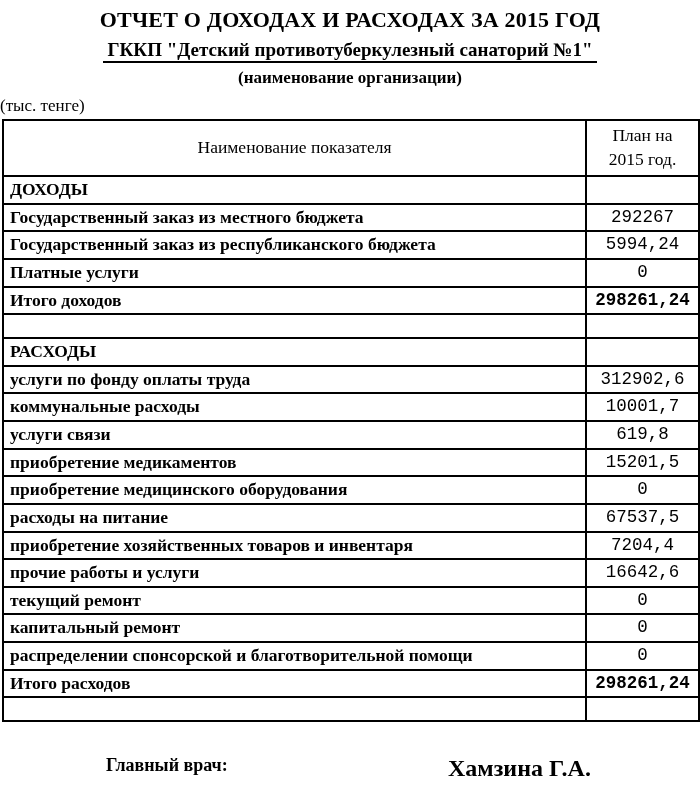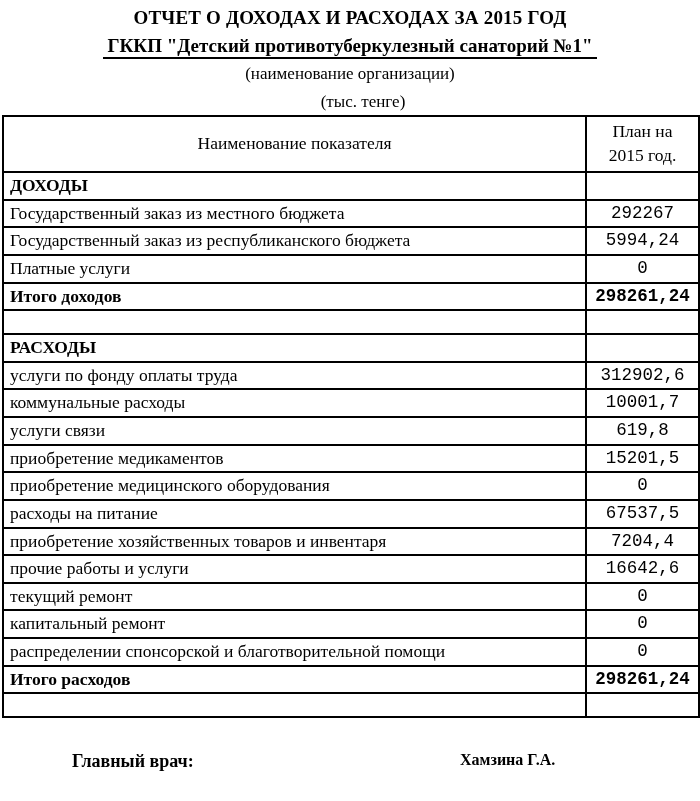--- a/index.html
+++ b/index.html
@@ -23,7 +23,7 @@
     padding-top: 7px;
   }
   .doc-title {
-    font-size: 19px;
+    font-size: 22px;
     font-weight: bold;
     margin: 0 0 6px 0;
     letter-spacing: 0.2px;

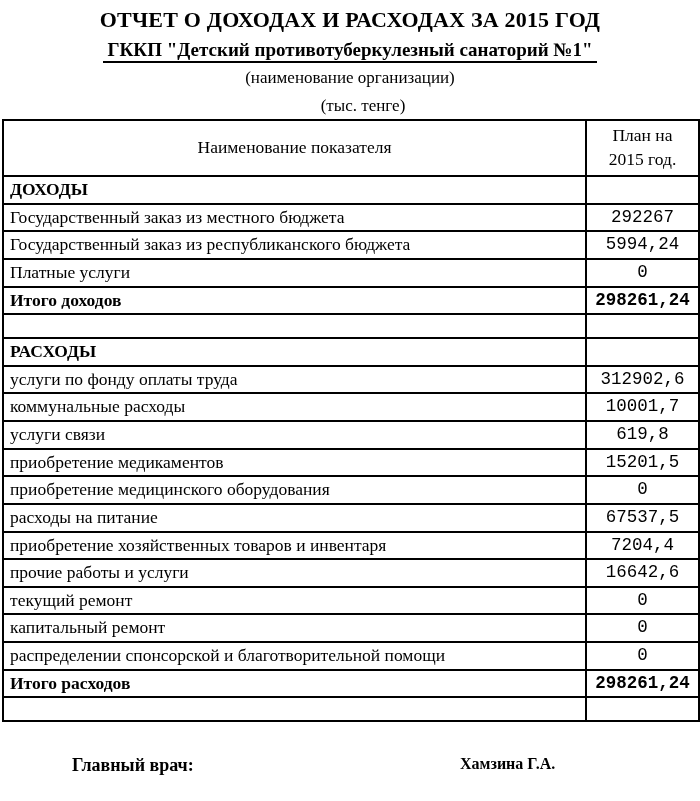--- a/index.html
+++ b/index.html
@@ -39,7 +39,7 @@
   }
   .org-caption {
     font-size: 17px;
-    font-weight: normal;
+    font-weight: bold;
     margin: 0 0 8px 0;
   }
   .units-note {

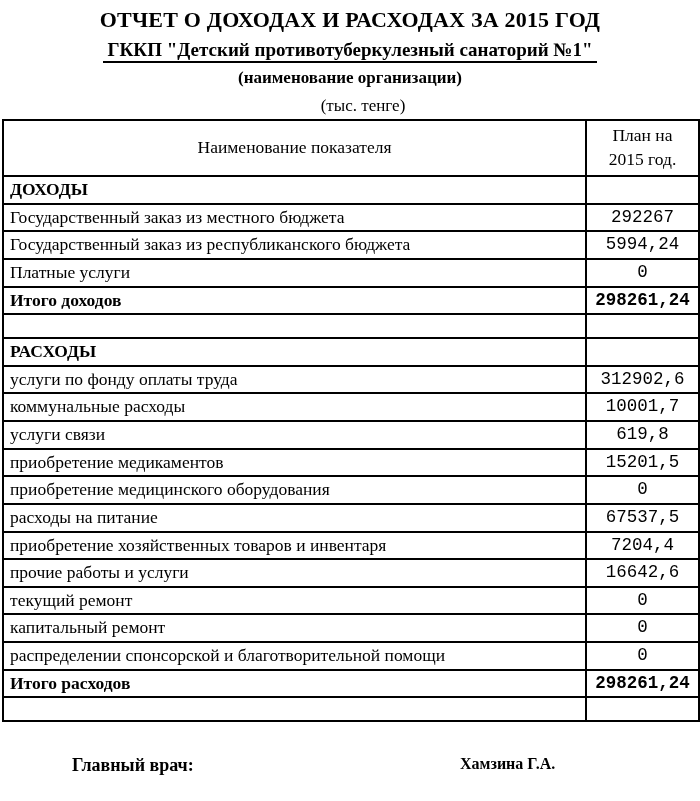--- a/index.html
+++ b/index.html
@@ -43,11 +43,10 @@
     margin: 0 0 8px 0;
   }
   .units-note {
-    text-align: center;
+    text-align: left;
     font-size: 17px;
     padding-right: 6px;
     margin: 6px 0 3px 0;
-    padding-left: 32px;
   }
   table.report {
     border-collapse: collapse;

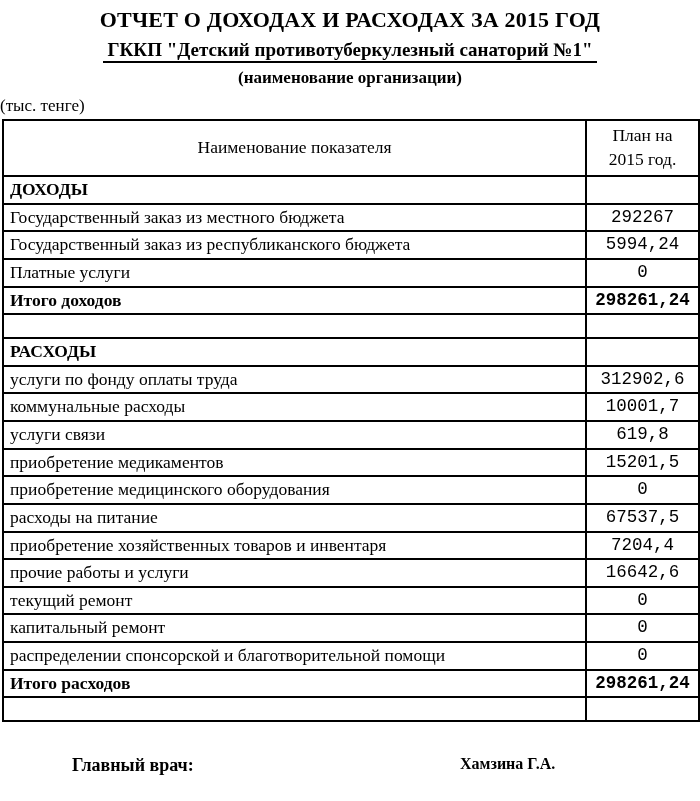--- a/index.html
+++ b/index.html
@@ -73,7 +73,7 @@
     height: 56px;
   }
   th.value-head { white-space: pre-line; border-radius: 21px; }
-  td.label-cell { text-align: left; }
+  td.label-cell { text-align: left; font-weight: bold; }
   td.value-cell { text-align: center; font-family: Liberation Mono, monospace; }
   tr.bold td { font-weight: bold; }
   .signatures {

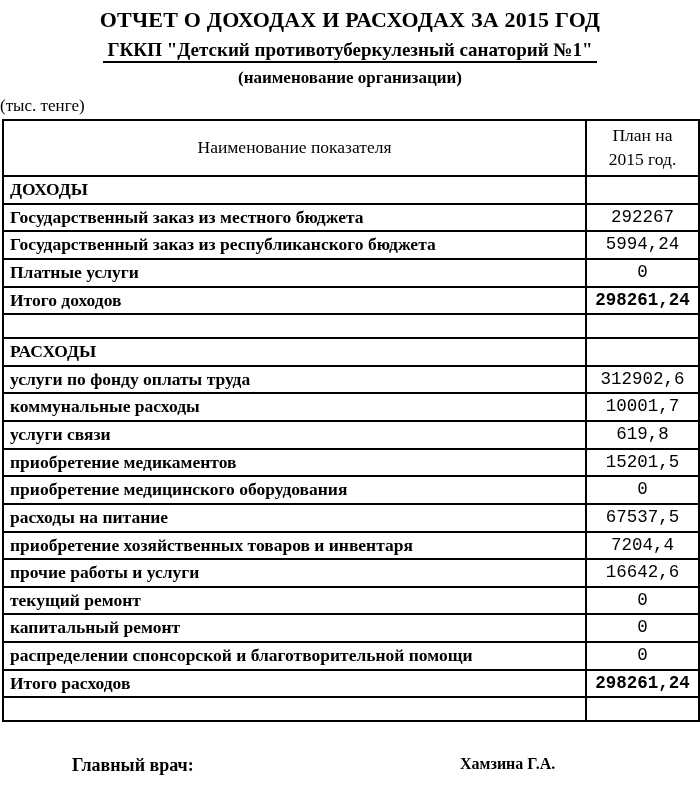--- a/index.html
+++ b/index.html
@@ -86,7 +86,7 @@
   }
   .sig-label {
     position: absolute;
-    left: 72px;
+    left: 106px;
     font-size: 18px;
     font-weight: bold;
   }

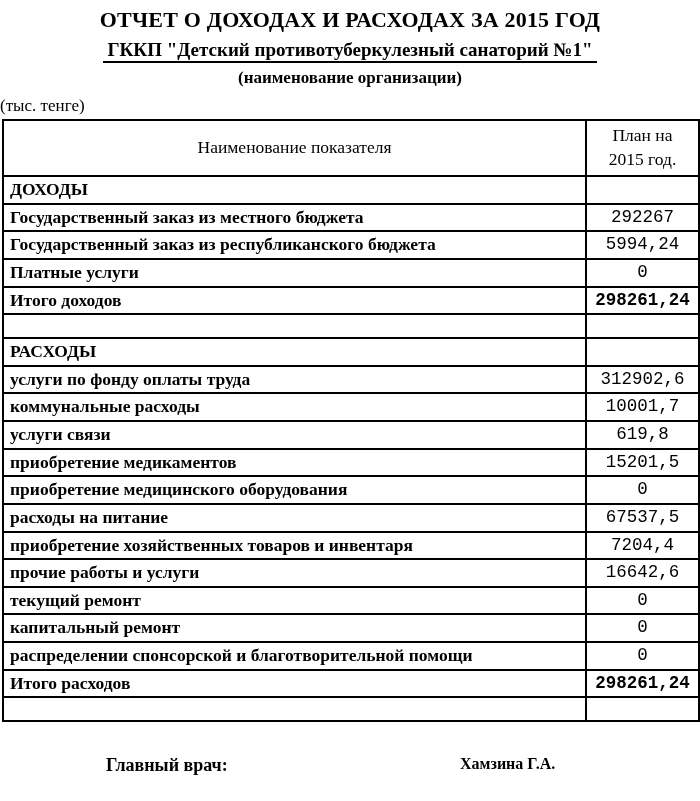--- a/index.html
+++ b/index.html
@@ -92,8 +92,8 @@
   }
   .sig-name {
     position: absolute;
-    left: 460px;
-    font-size: 16px;
+    left: 448px;
+    font-size: 24px;
     font-weight: bold;
   }
 </style>

